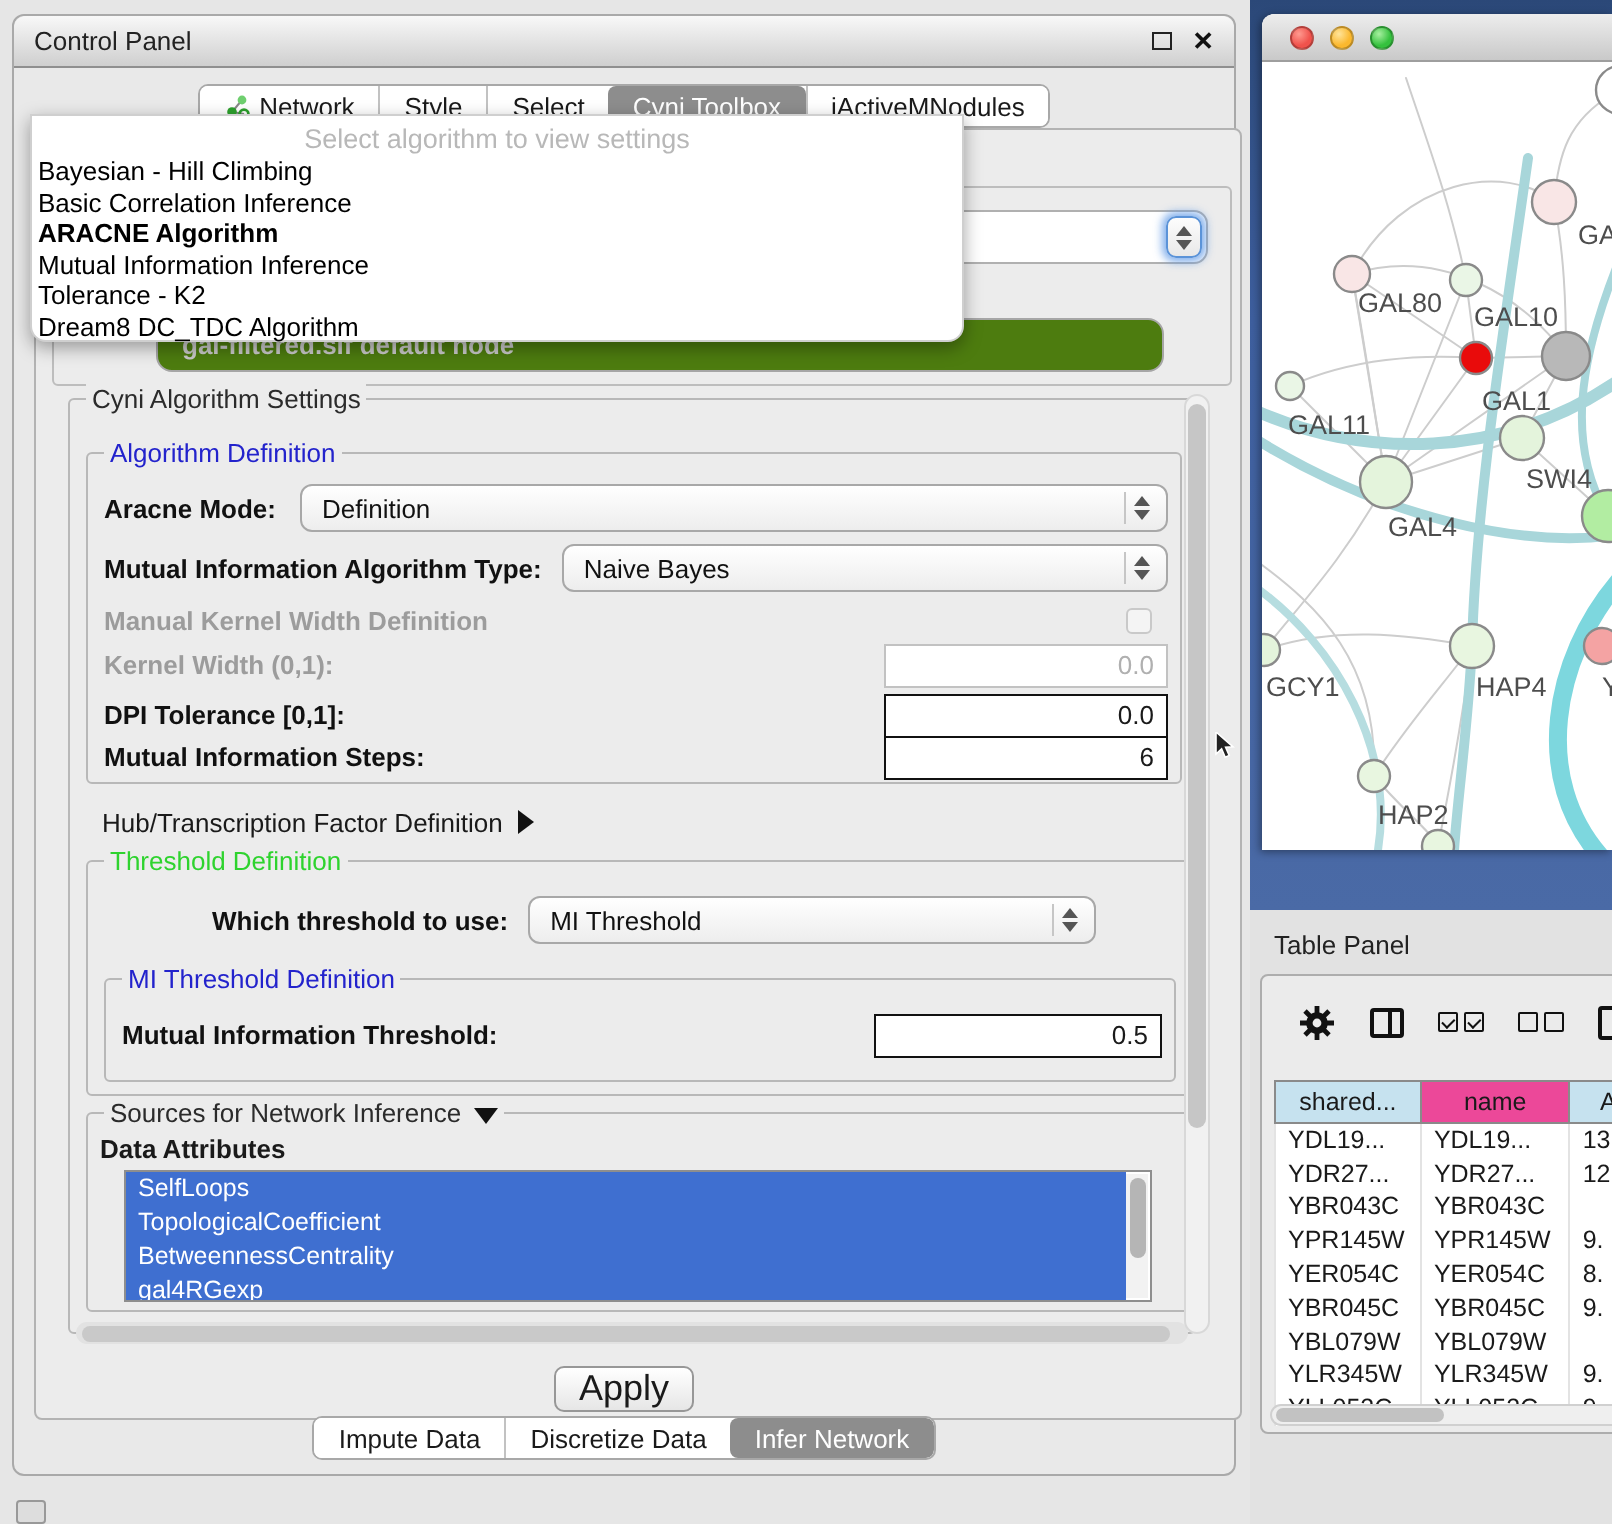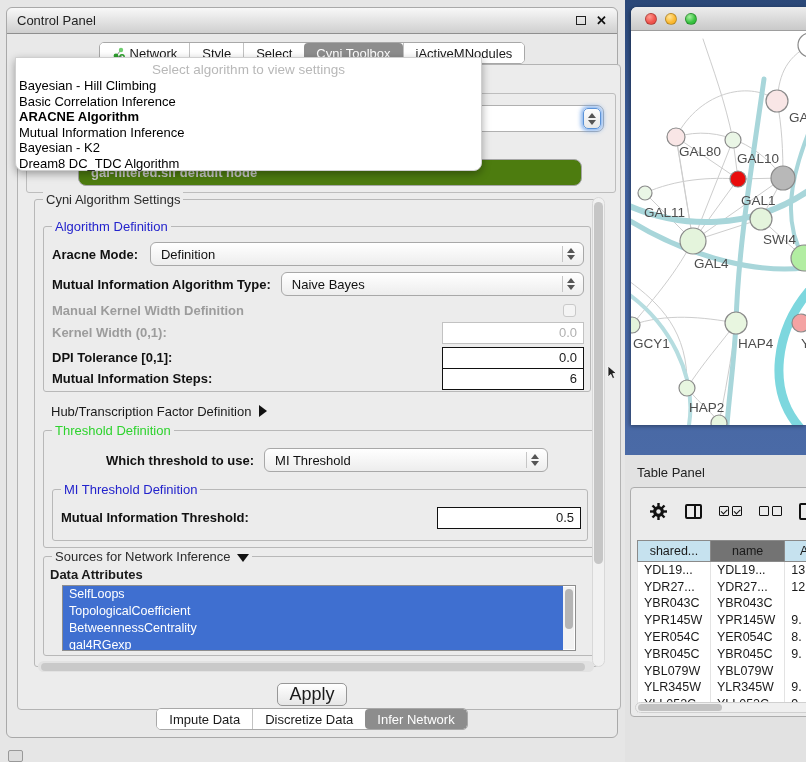--- a/index.html
+++ b/index.html
@@ -320,7 +320,7 @@
       <div class="popup-item">Basic Correlation Inference</div>
       <div class="popup-item bold">ARACNE Algorithm</div>
       <div class="popup-item">Mutual Information Inference</div>
-      <div class="popup-item">Bayesian - K2</div>
+      <div class="popup-item">Tolerance - K2</div>
       <div class="popup-item">Dream8 DC_TDC Algorithm</div>
     </div>
 </div>

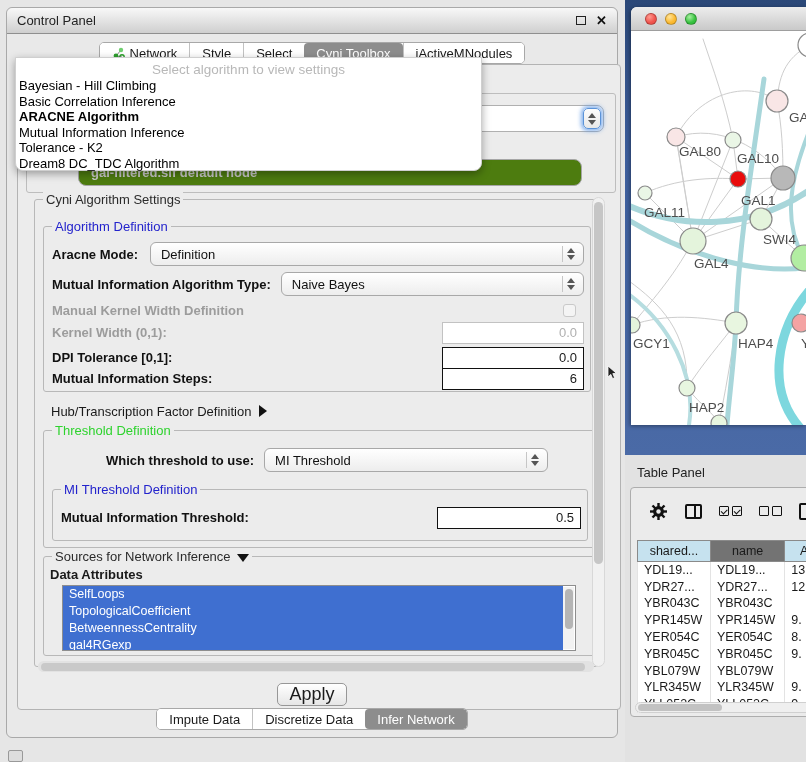--- a/index.html
+++ b/index.html
@@ -425,7 +425,7 @@
         <thead>
             <tr id="tbl-head">
               <th style="background: rgb(198, 226, 239); width: 76px;">shared...</th>
-              <th style="background: #737373; width: 78px;">name</th>
+              <th style="background: #ec4899; width: 78px;">name</th>
               <th style="background: rgb(198, 226, 239); width: 46px;">A</th>
             </tr>
           </thead>

